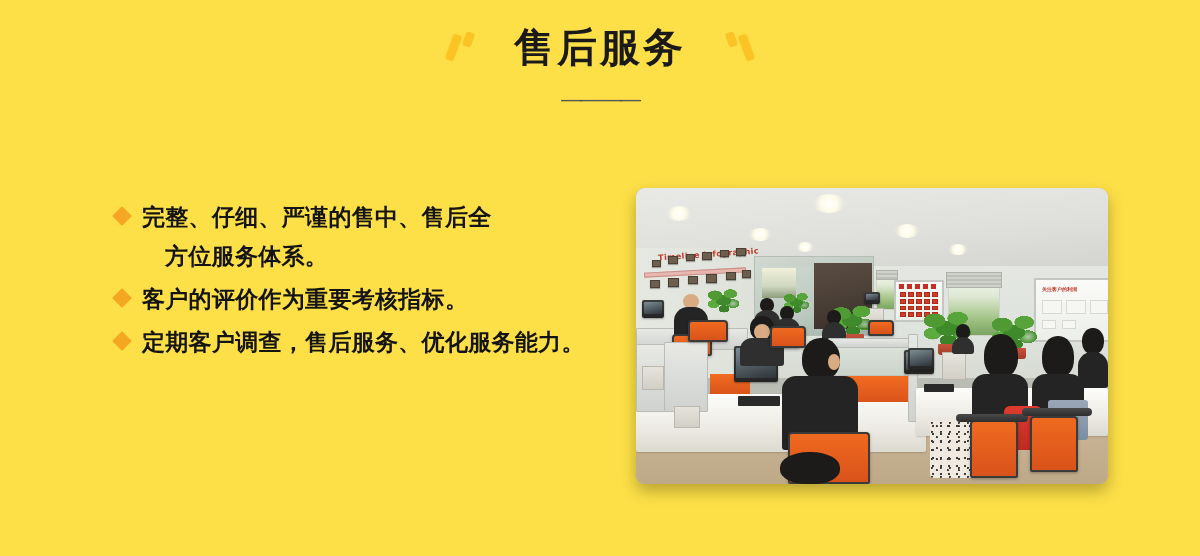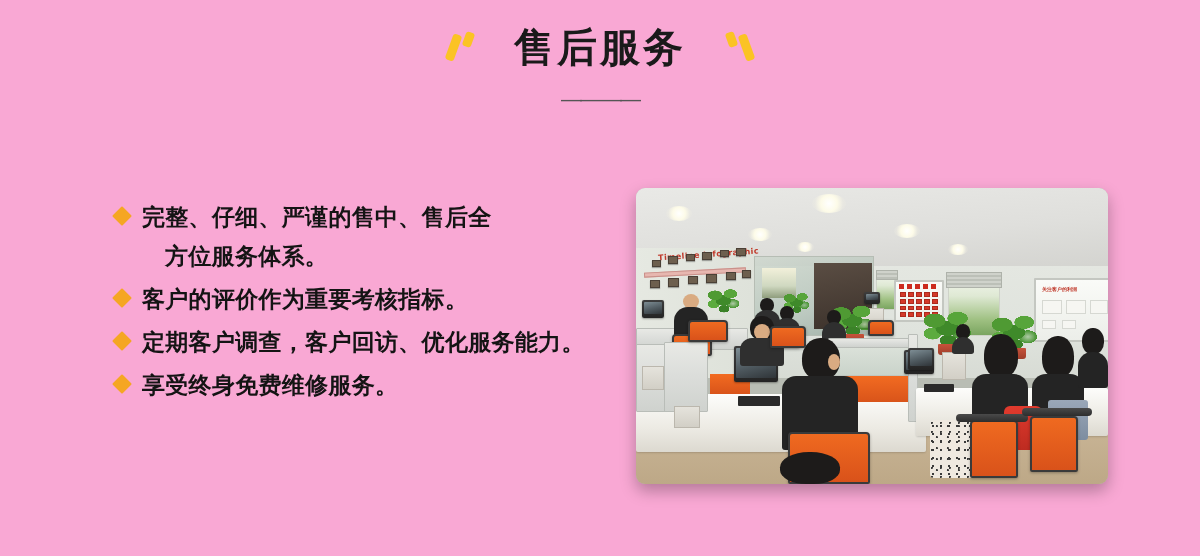--- a/index.html
+++ b/index.html
@@ -17,7 +17,7 @@
     position: relative;
     width: 1200px;
     height: 556px;
-    background: #f9a8d4;
+    background: #fde047;
   }
 
   

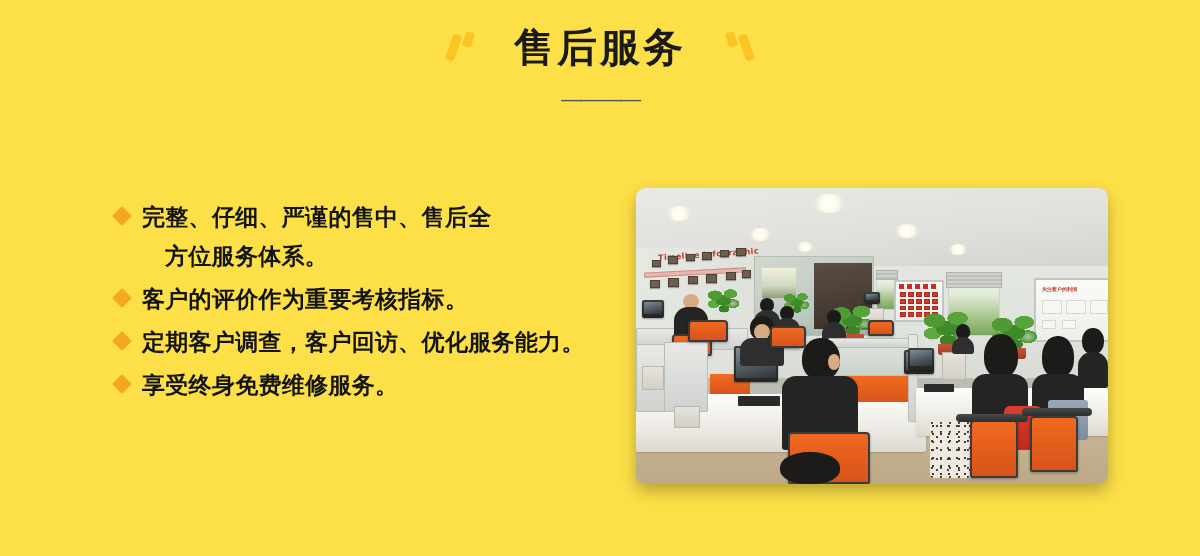--- a/index.html
+++ b/index.html
@@ -476,7 +476,7 @@
       <div class="bullet-item">
         <span class="diamond"></span>
         <span class="bullet-text">
-          <span>定期客户调查，客户回访、优化服务能力。</span>
+          <span>定期客户调查，售后服务、优化服务能力。</span>
         </span>
       </div>
 

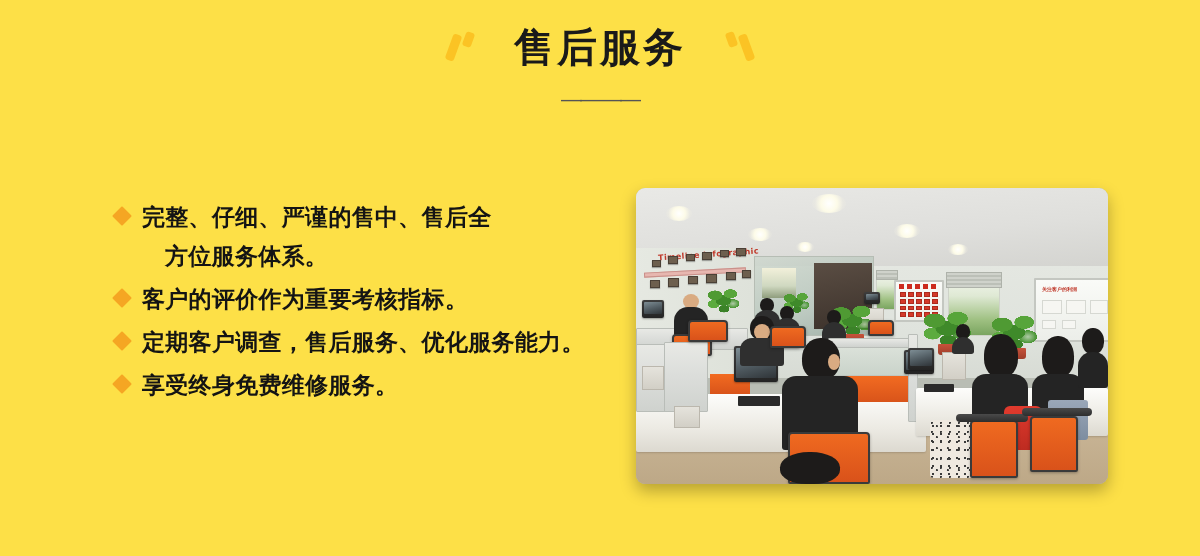--- a/index.html
+++ b/index.html
@@ -480,12 +480,6 @@
         </span>
       </div>
 
-      <div class="bullet-item">
-        <span class="diamond"></span>
-        <span class="bullet-text">
-          <span>享受终身免费维修服务。</span>
-        </span>
-      </div>
 
     </div>
 

